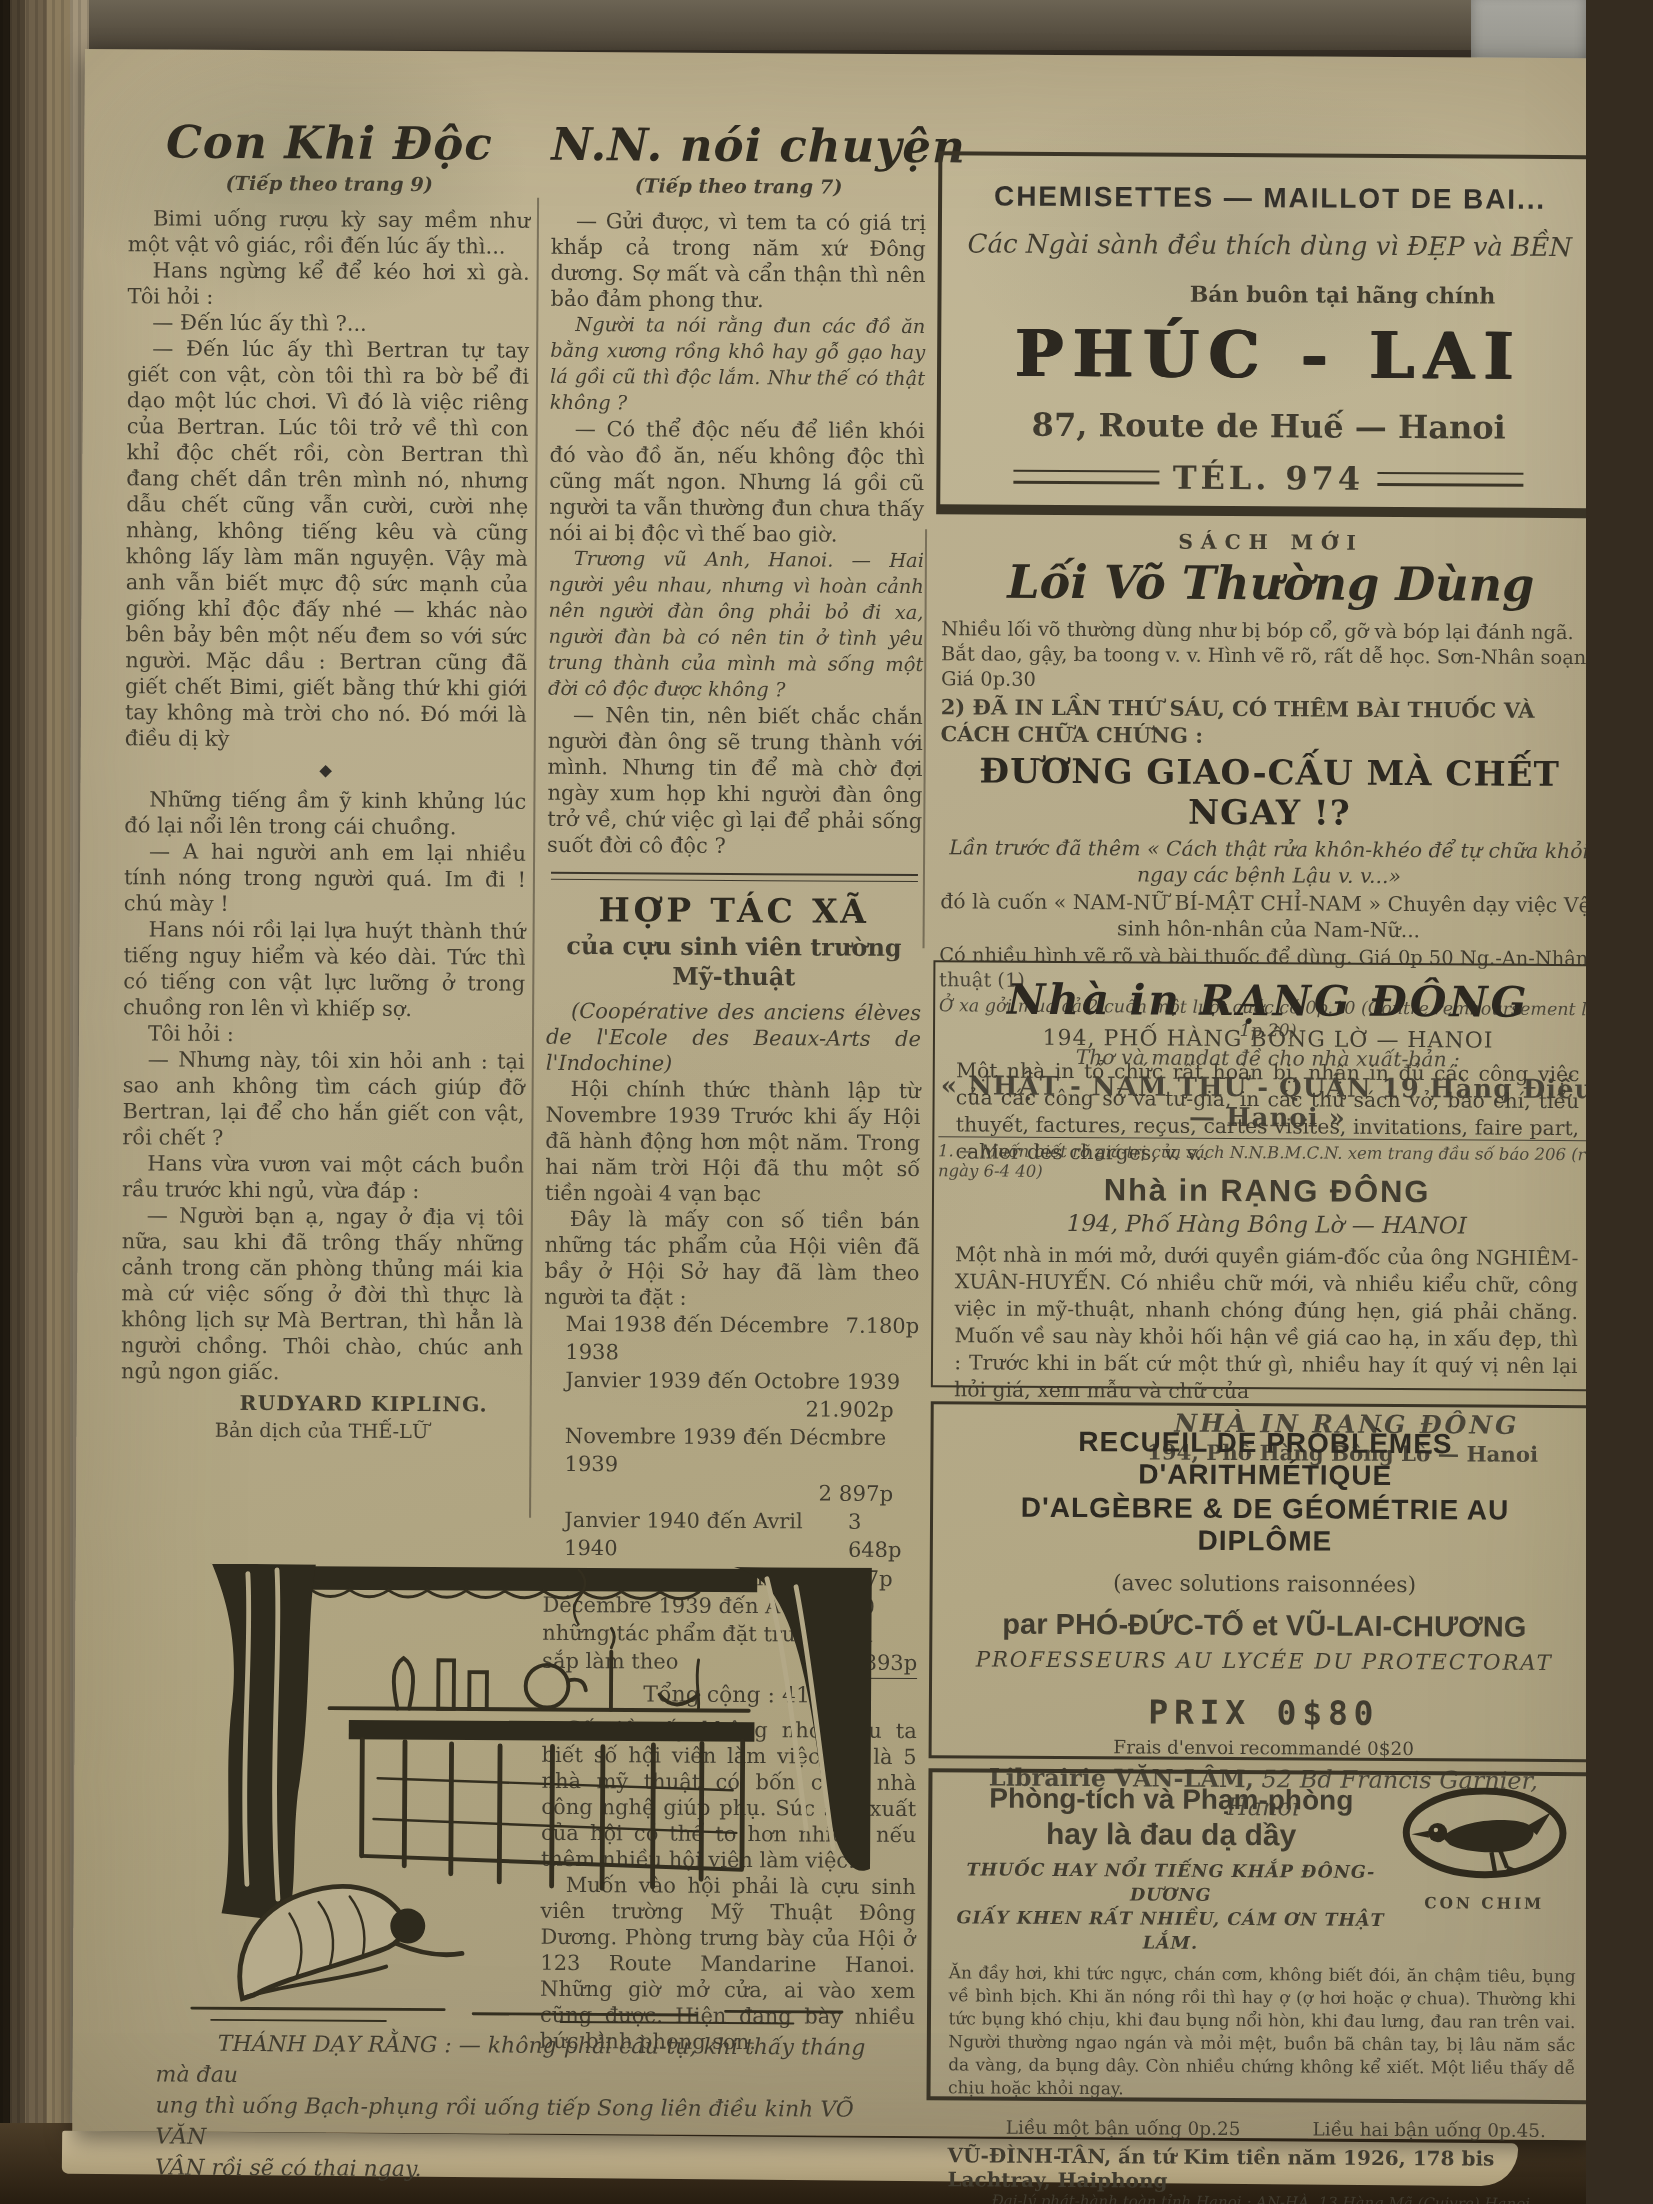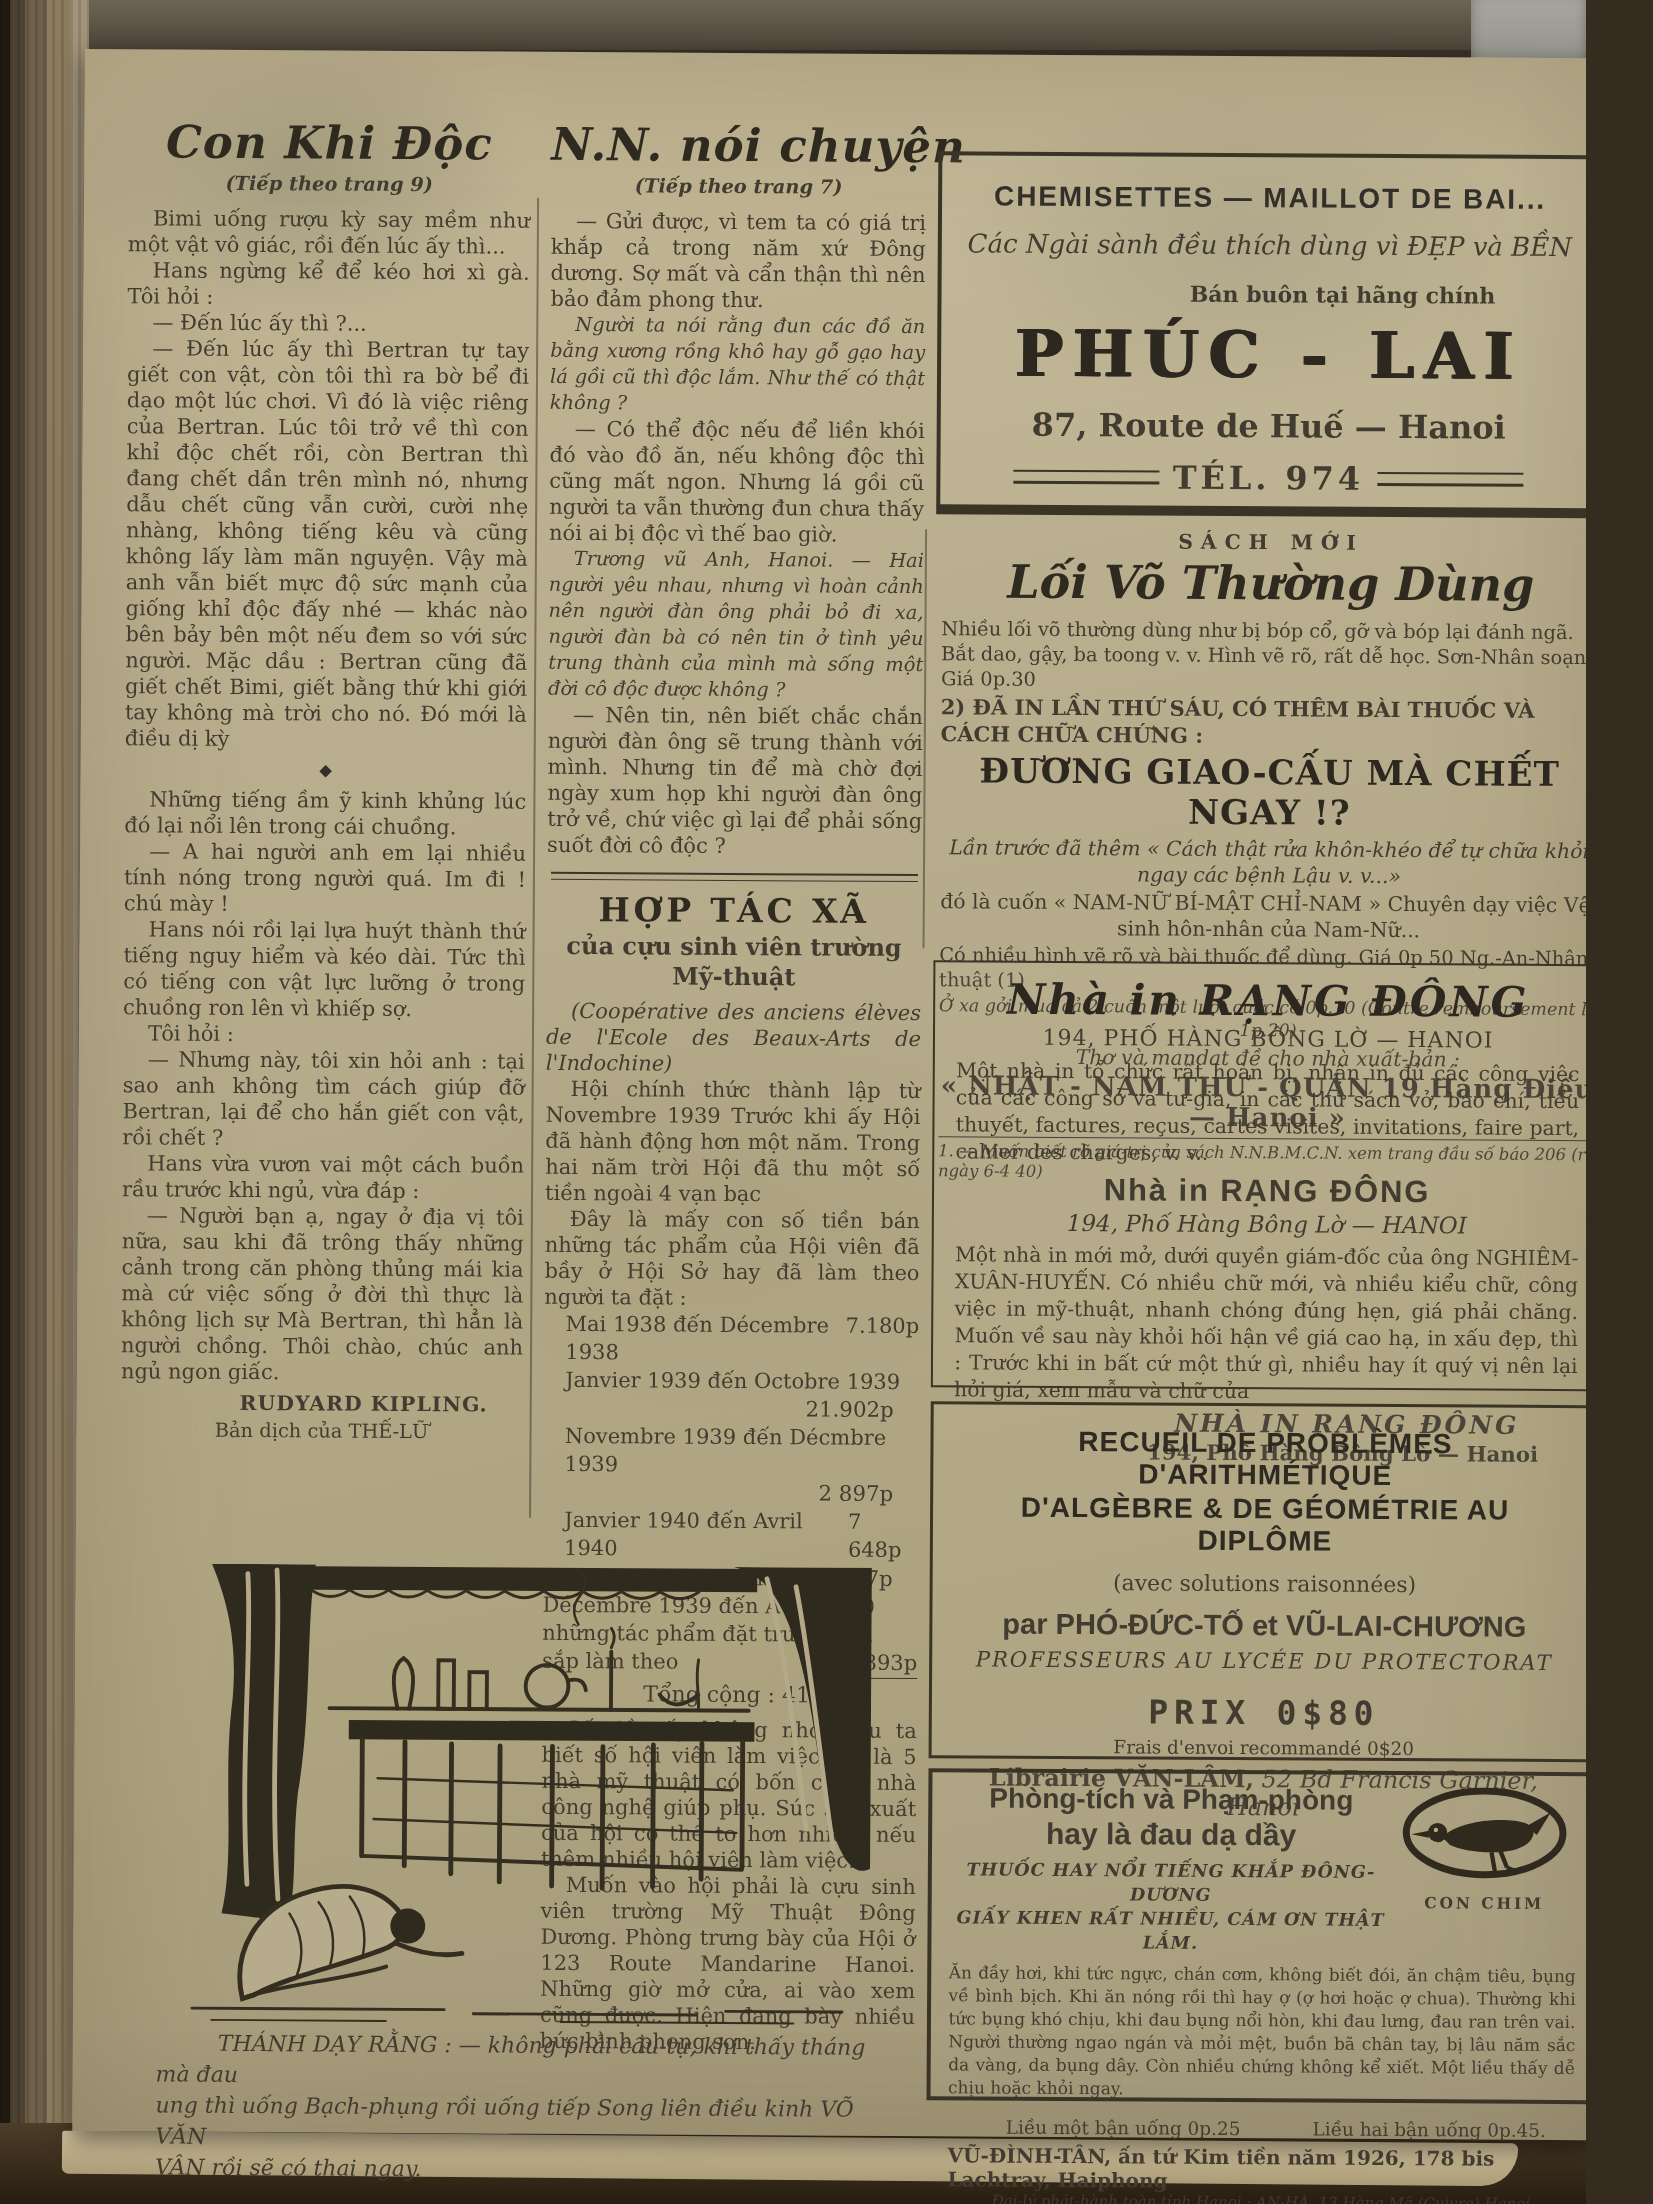--- a/index.html
+++ b/index.html
@@ -182,7 +182,7 @@
         <div class="fin-amt">2 897p</div>
         <div class="fin">
           <span>Janvier 1940 đến Avril 1940</span>
-          <span>7 648p</span>
+          <span>3 648p</span>
         </div>
         <div class="subtotal">Cộng : 35.627p</div>
         <div class="fin-lab" style="padding-left:0;">Décembre 1939 đến Avril 1940 những tác phẩm đặt trước hiện</div>

